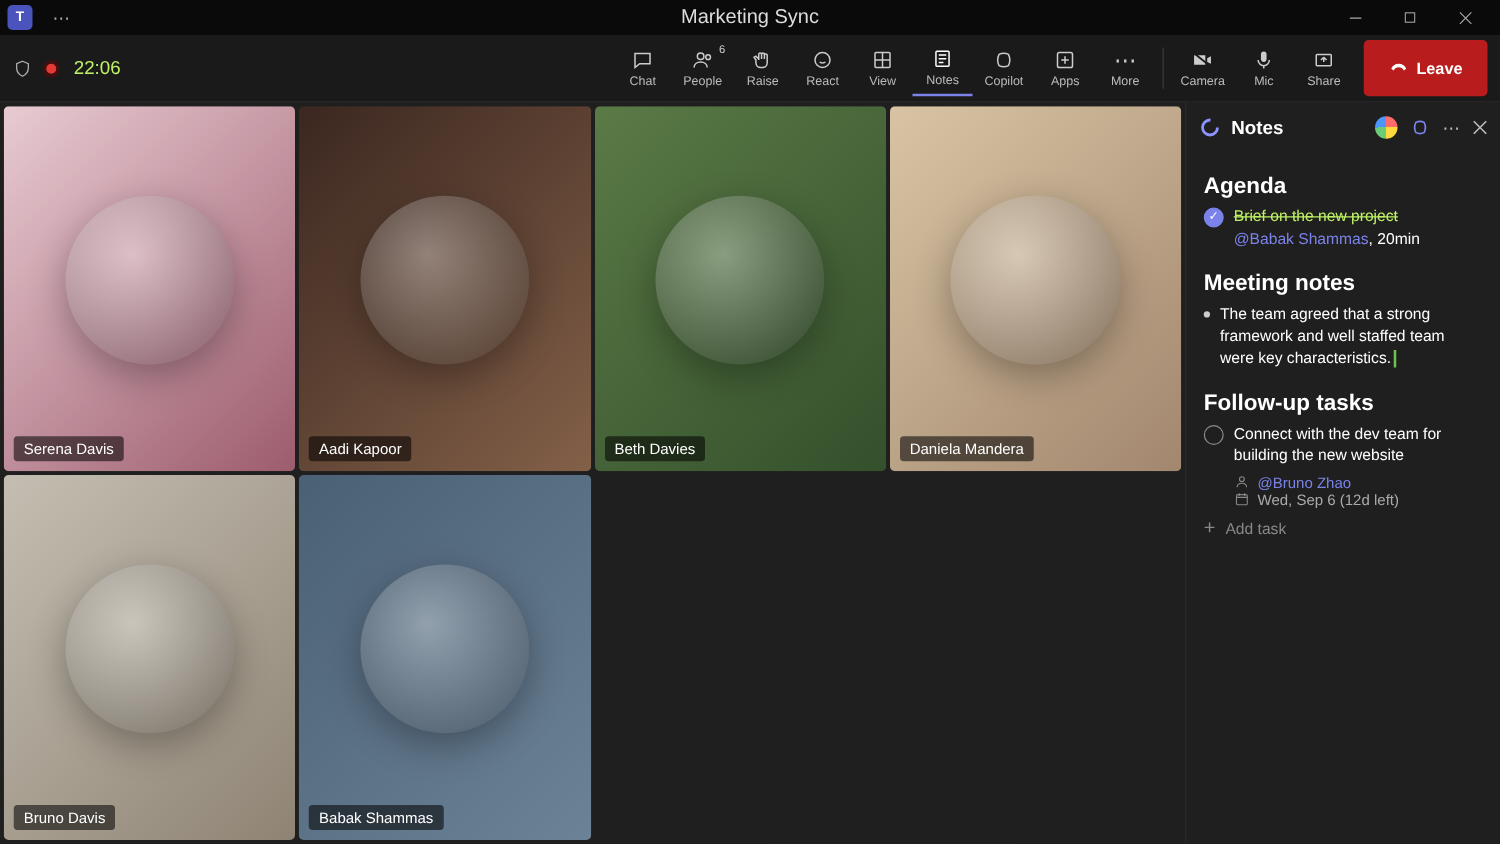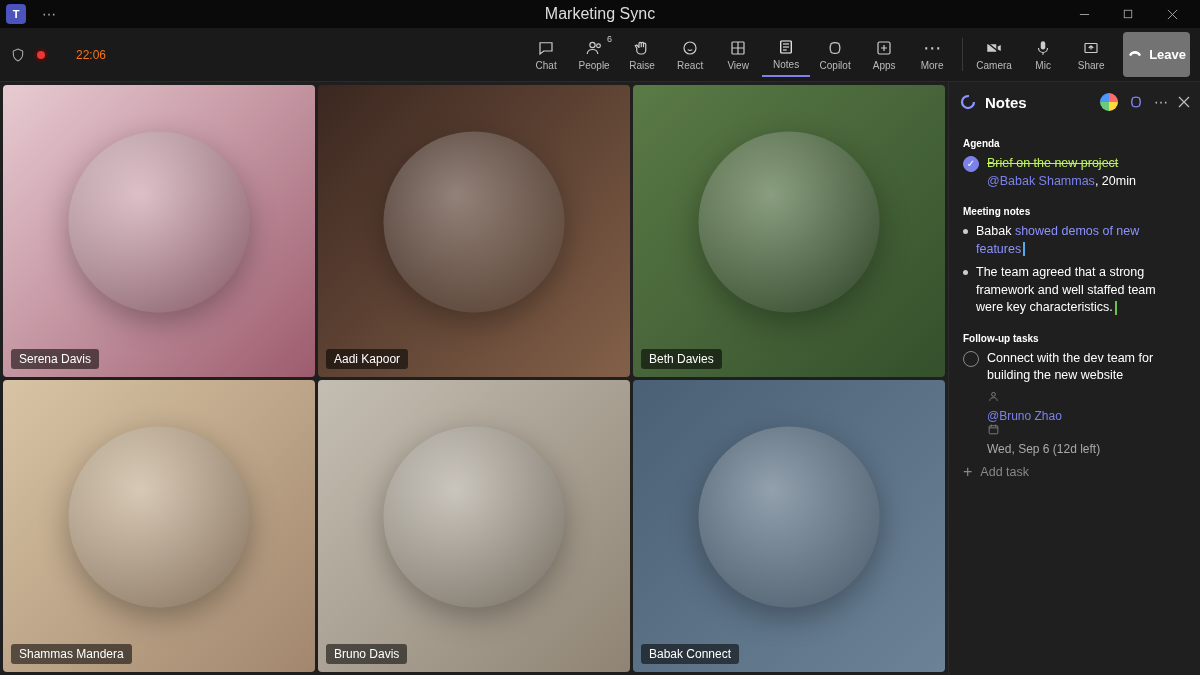--- a/index.html
+++ b/index.html
@@ -44,7 +44,7 @@
     .timer-group { display:flex; align-items:center; gap:8px; }
     .shield-ico { width:16px; height:16px; color:#aaa; }
     .record-dot { width:14px; height:14px; border-radius:50%; border:3px solid #401010; background:#e53935; }
-    .timer-text { font-size:12px; color:#f97316; margin-left:20px;}
+    .timer-text { font-size:15px; color:#bef264; margin-left:3px;}
     .toolbar .actions { margin-left:auto; display:flex; align-items:stretch; gap:0; }
     .tool-btn {
       display:flex; flex-direction:column; align-items:center; justify-content:center;

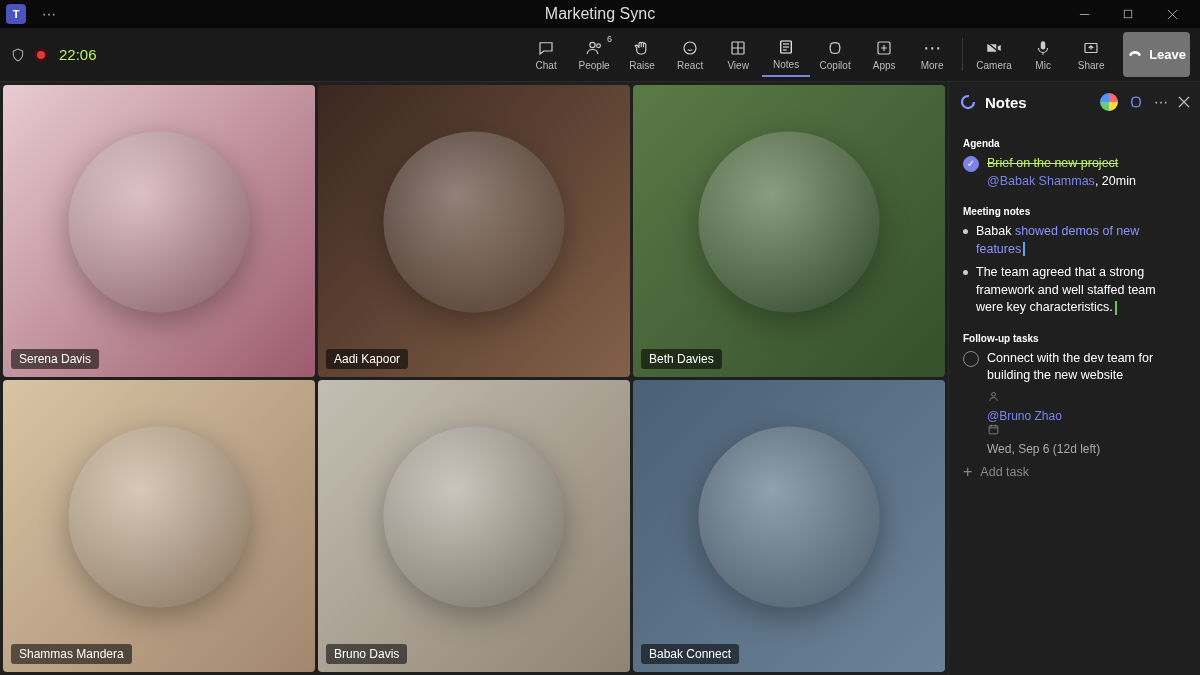--- a/index.html
+++ b/index.html
@@ -56,8 +56,8 @@
     .tool-btn svg, .tool-btn .glyph { width:18px; height:18px; }
     .divider { width:1px; background:#3a3a3a; margin:6px 6px; }
     .leave-btn {
-      background:#737373; color:#fff; border:none; border-radius:4px;
-      padding:7px 4px; display:flex; align-items:center; gap:6px;
+      background:#b91c1c; color:#fff; border:none; border-radius:4px;
+      padding:7px 20px; display:flex; align-items:center; gap:6px;
       font-size:13px; cursor:pointer; margin-left:8px; font-weight:600;
     }
     .people-count { position:absolute; top:2px; right:6px; font-size:9px; color:#ccc; }

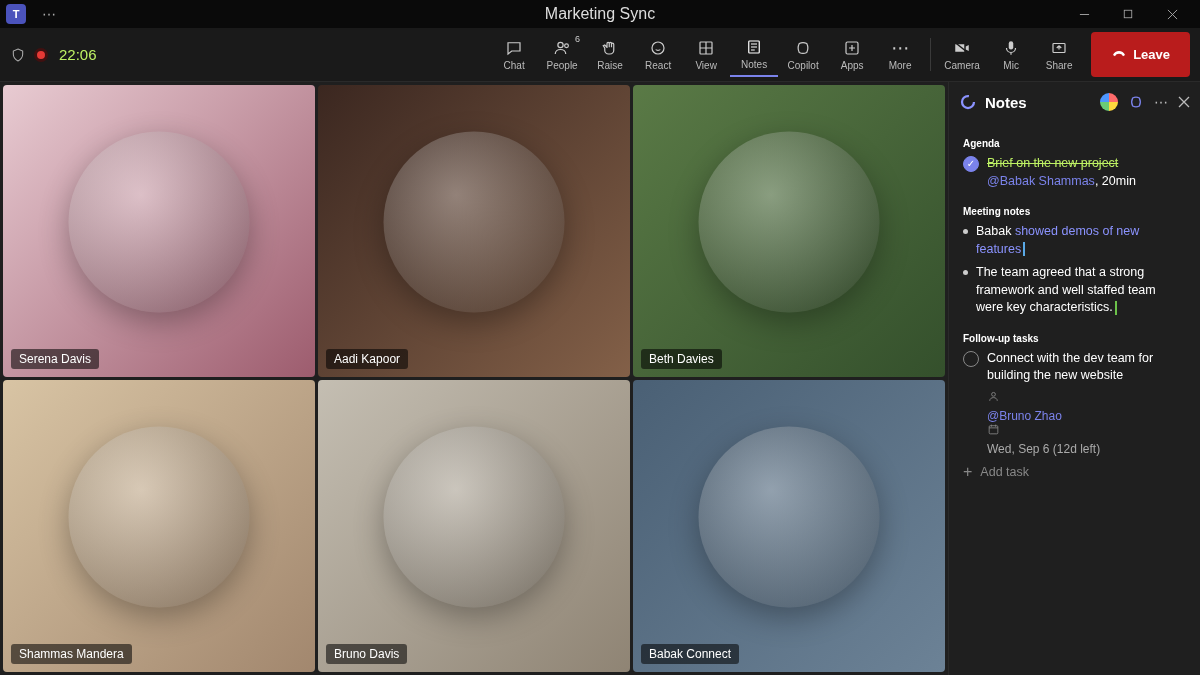--- a/index.html
+++ b/index.html
@@ -119,7 +119,7 @@
       overflow-y:auto;
       flex:1;
     }
-    .section-title { font-size:10px; font-weight:600; margin:8px 0 6px 0; color:#fff; }
+    .section-title { font-size:18px; font-weight:600; margin:8px 0 6px 0; color:#fff; }
     .agenda-item, .task-item {
       display:flex; align-items:flex-start; gap:8px; margin-bottom:8px;
       font-size:12.5px; line-height:1.4;

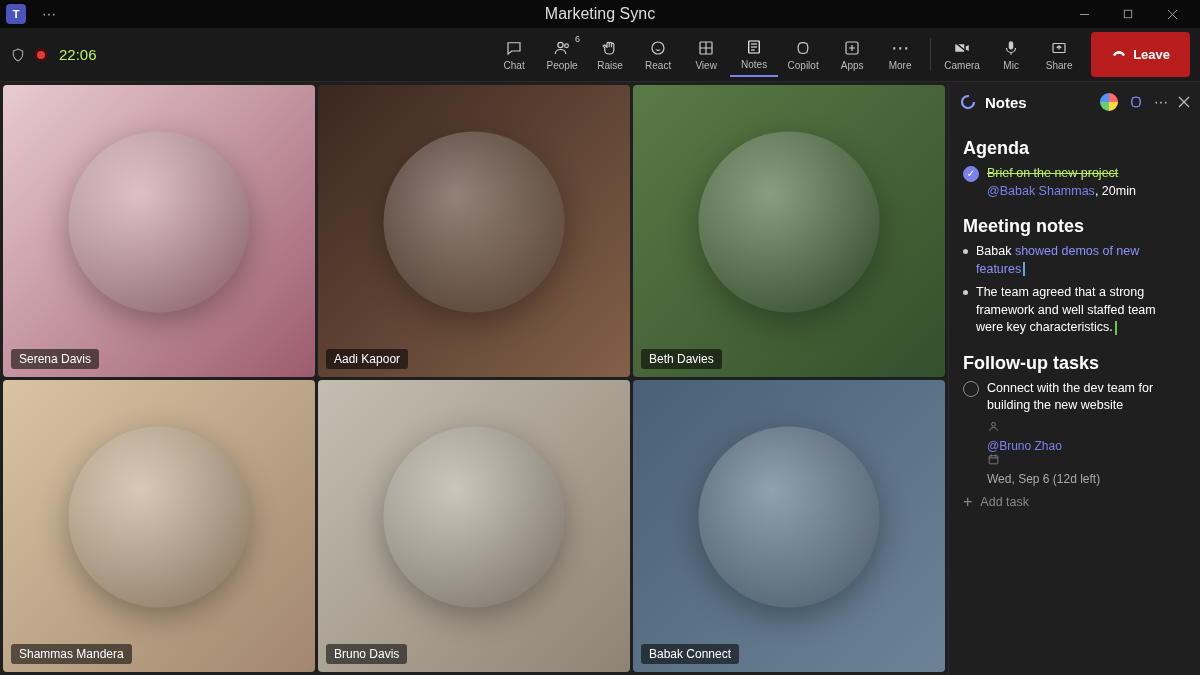--- a/index.html
+++ b/index.html
@@ -366,12 +366,6 @@
 
       <div class="section-title" style="margin-top:16px;">Meeting notes</div>
 
-      <div class="note-bullet">
-        <div class="bullet-dot"></div>
-        <div>
-          <span>Babak </span><span class="highlight">showed demos of new features</span><span class="cursor-bar"></span>
-        </div>
-      </div>
 
       <div class="note-bullet">
         <div class="bullet-dot"></div>

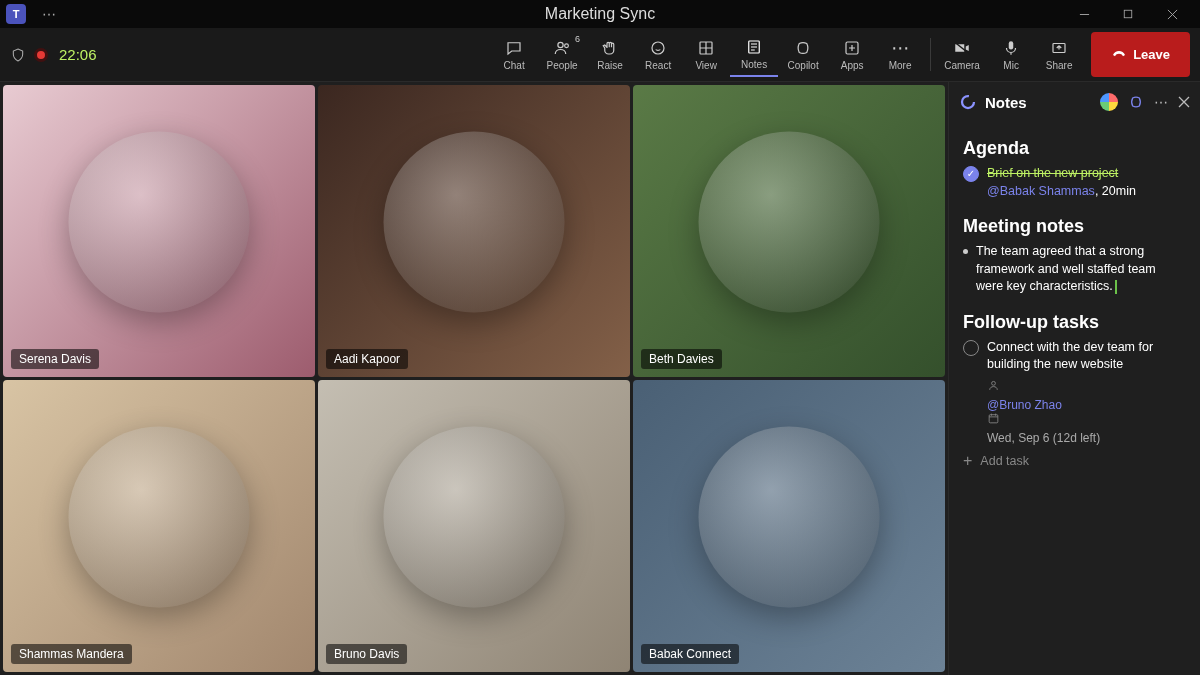--- a/index.html
+++ b/index.html
@@ -67,7 +67,7 @@
     .video-grid {
       flex:1;
       display:grid;
-      grid-template-columns: repeat(3, 1fr);
+      grid-template-columns: repeat(4, 1fr);
       grid-template-rows: repeat(2, 1fr);
       gap:3px;
       padding:3px;

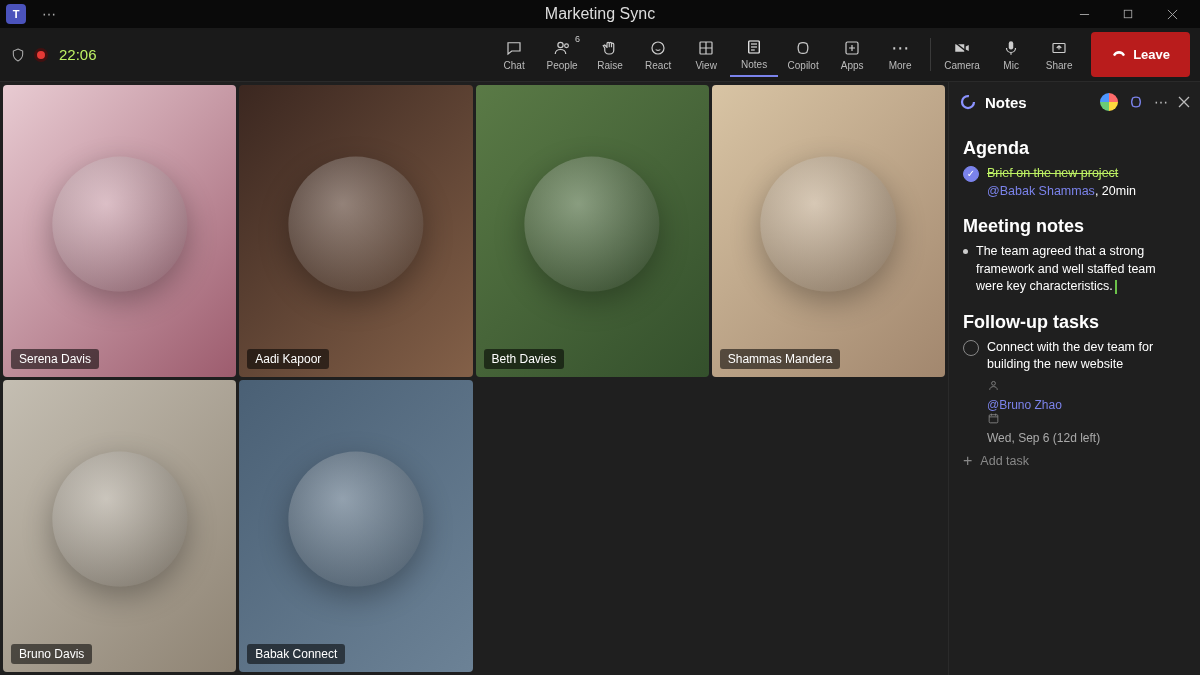--- a/index.html
+++ b/index.html
@@ -314,7 +314,7 @@
       <div class="face-bg bg4">
           <div class="avatar-circle"></div>
         </div>
-      <div class="name-tag">Shammas Mandera</div>
+      <div class="name-tag">Daniela Mandera</div>
     </div>
     <div class="video-tile">
       <div class="face-bg bg5">

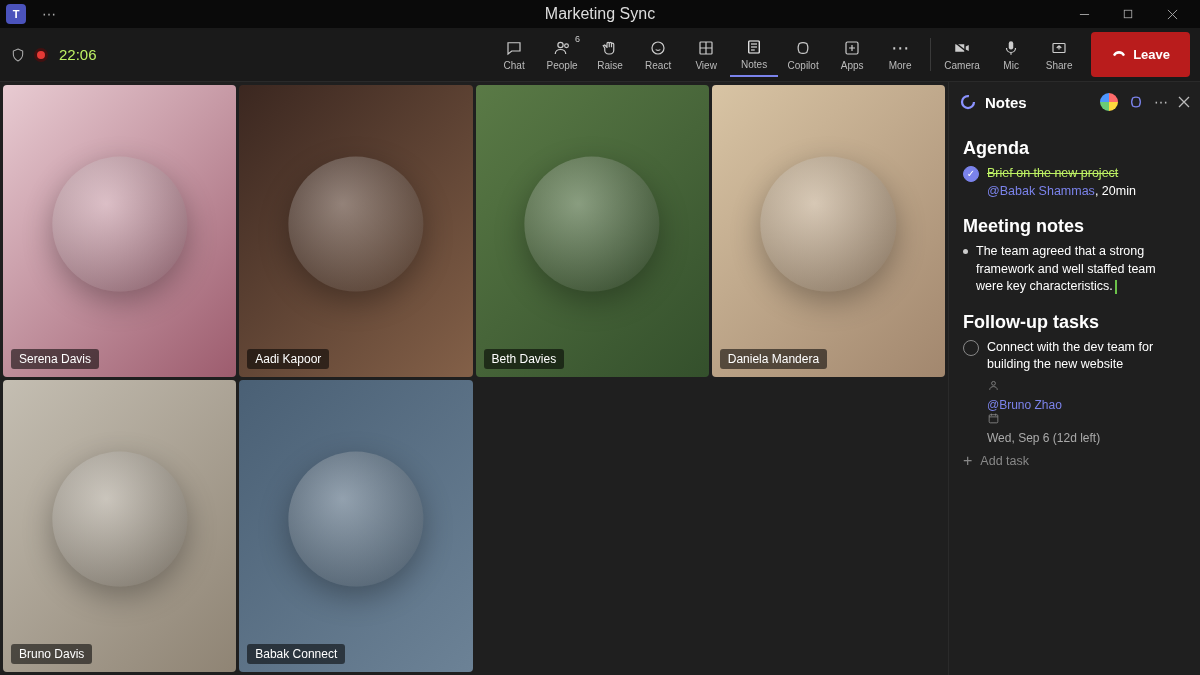--- a/index.html
+++ b/index.html
@@ -147,7 +147,7 @@
       display:inline-block; width:2px; height:14px; background:#5aa9e6; vertical-align:middle; margin-left:2px;
     }
     .cursor-bar.green { background:#6cc24a; }
-    .task-meta { margin-left:24px; font-size:12px; color:#aaa; display:flex; align-items:flex-start; gap:6px; margin-top:-3px; margin-bottom:3px;flex-direction:column;}
+    .task-meta { margin-left:24px; font-size:12px; color:#aaa; display:flex; align-items:center; gap:6px; margin-top:-3px; margin-bottom:3px;}
     .task-meta svg { width:13px; height:13px; }
     .add-task {
       display:flex; align-items:center; gap:8px; color:#888; cursor:pointer; margin-top:8px; font-size:12.5px;

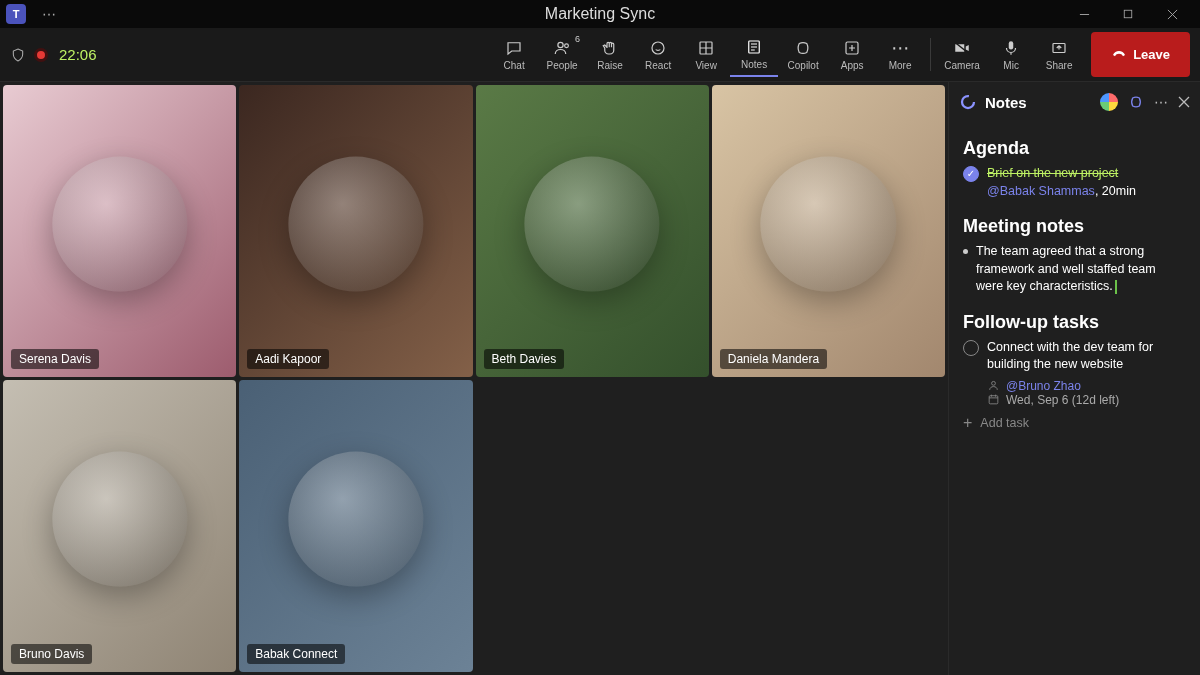--- a/index.html
+++ b/index.html
@@ -326,7 +326,7 @@
       <div class="face-bg bg6">
           <div class="avatar-circle"></div>
         </div>
-      <div class="name-tag">Babak Connect</div>
+      <div class="name-tag">Babak Shammas</div>
     </div>
   </div>
 

